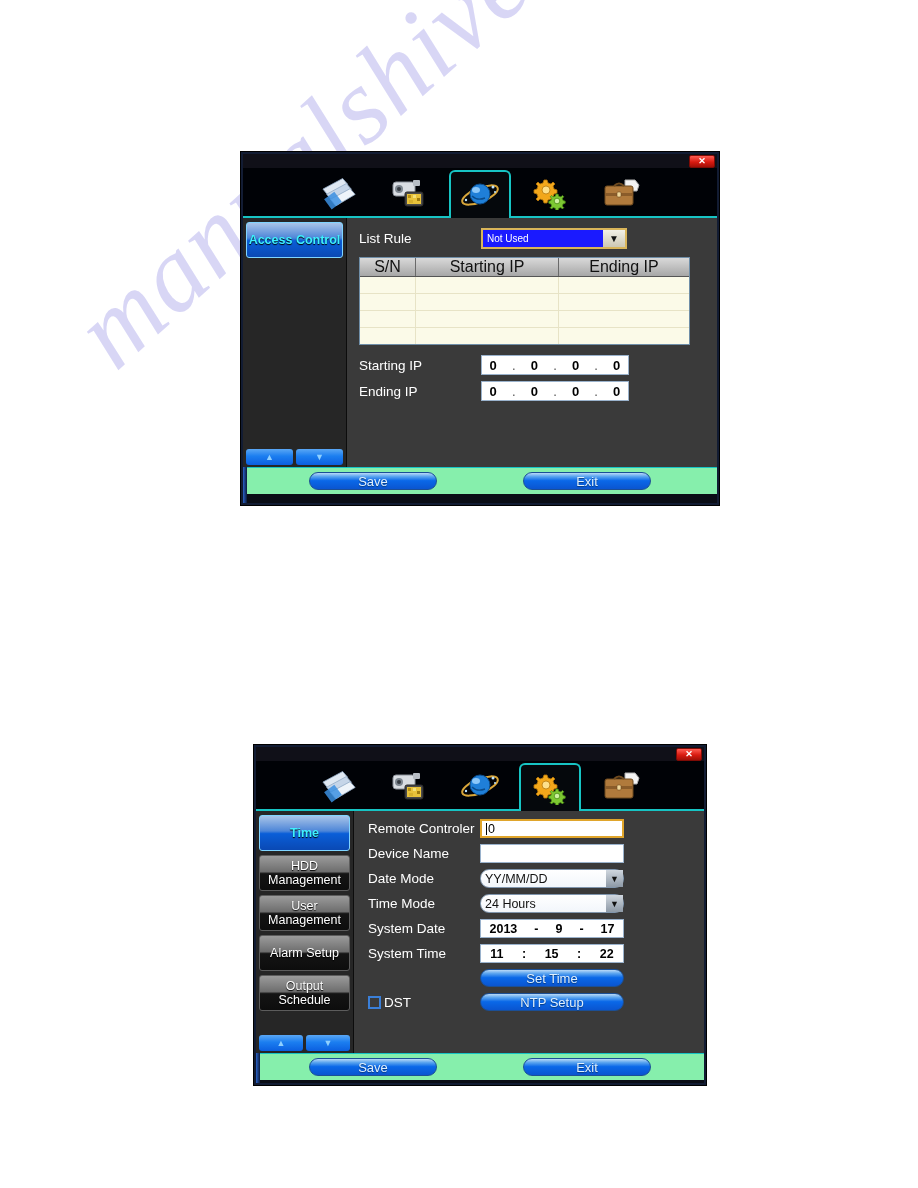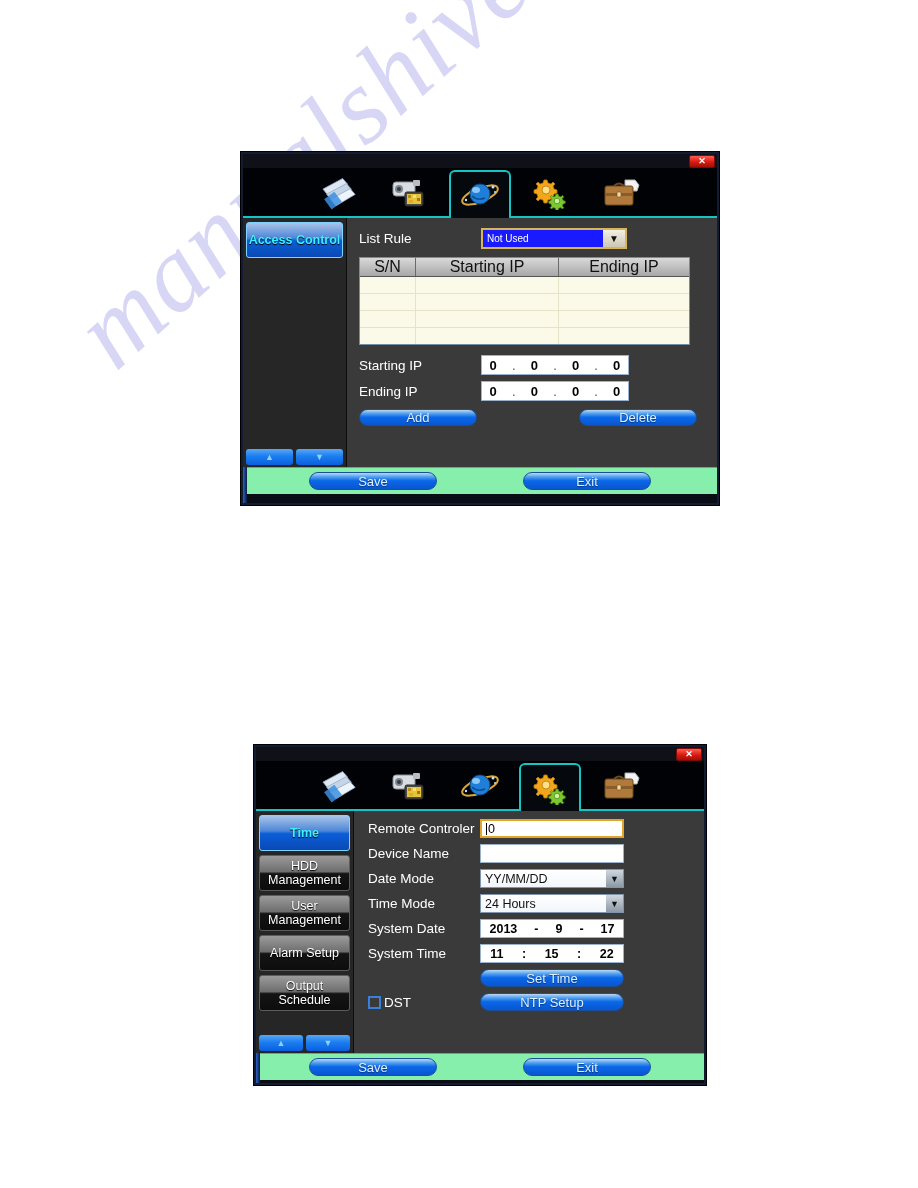--- a/index.html
+++ b/index.html
@@ -318,14 +318,6 @@
         </div>
       </div>
 
-      <div class="row" style="margin-top:8px;justify-content:space-between;padding-right:8px">
-        <div class="pill btn-add">
-          <span>Add</span>
-        </div>
-        <div class="pill btn-del">
-          <span>Delete</span>
-        </div>
-      </div>
     </div>
   </div>
 

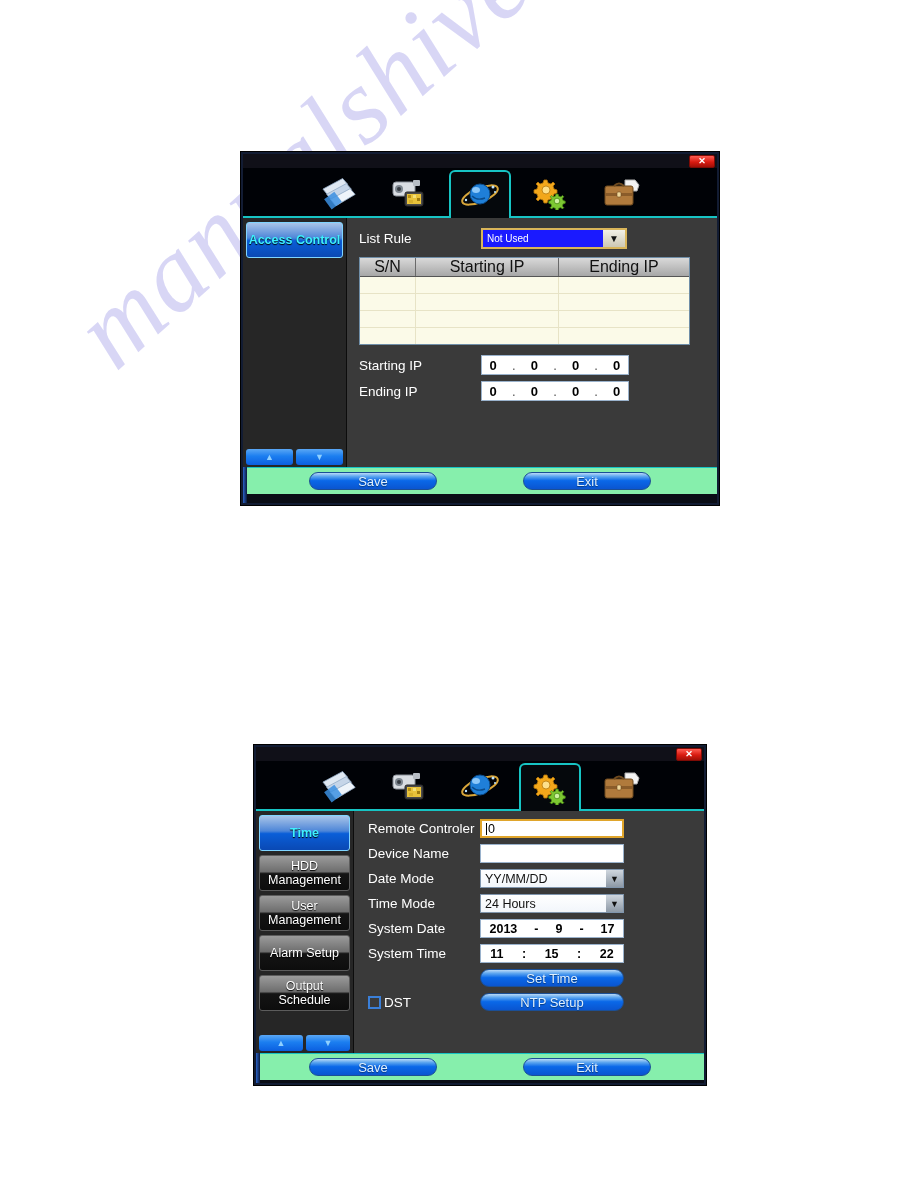--- a/index.html
+++ b/index.html
@@ -153,7 +153,7 @@
   #dlg2 .panel{padding:8px 10px 8px 14px;}
   #dlg2 .lbl{width:112px;}
   .inp{width:144px;height:19px;}
-  .sel2{width:144px;height:19px;}
+  .sel2{width:144px;height:19px;border-radius:9px;}
   .dt{
     width:144px;height:19px;background:#fff;border:1px solid #9ab2cc;box-sizing:border-box;
     display:flex;align-items:center;justify-content:space-around;

